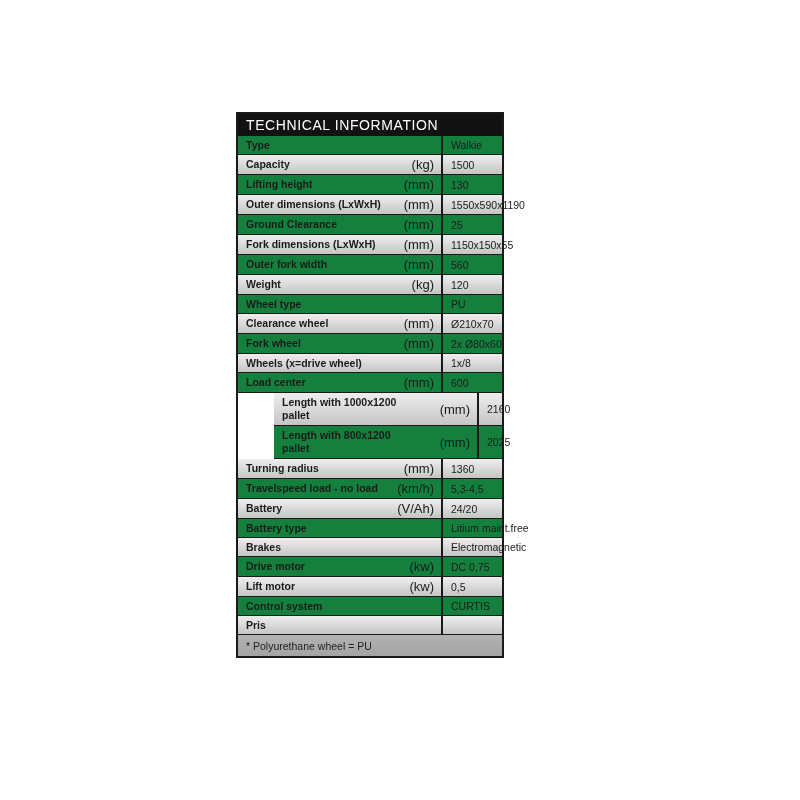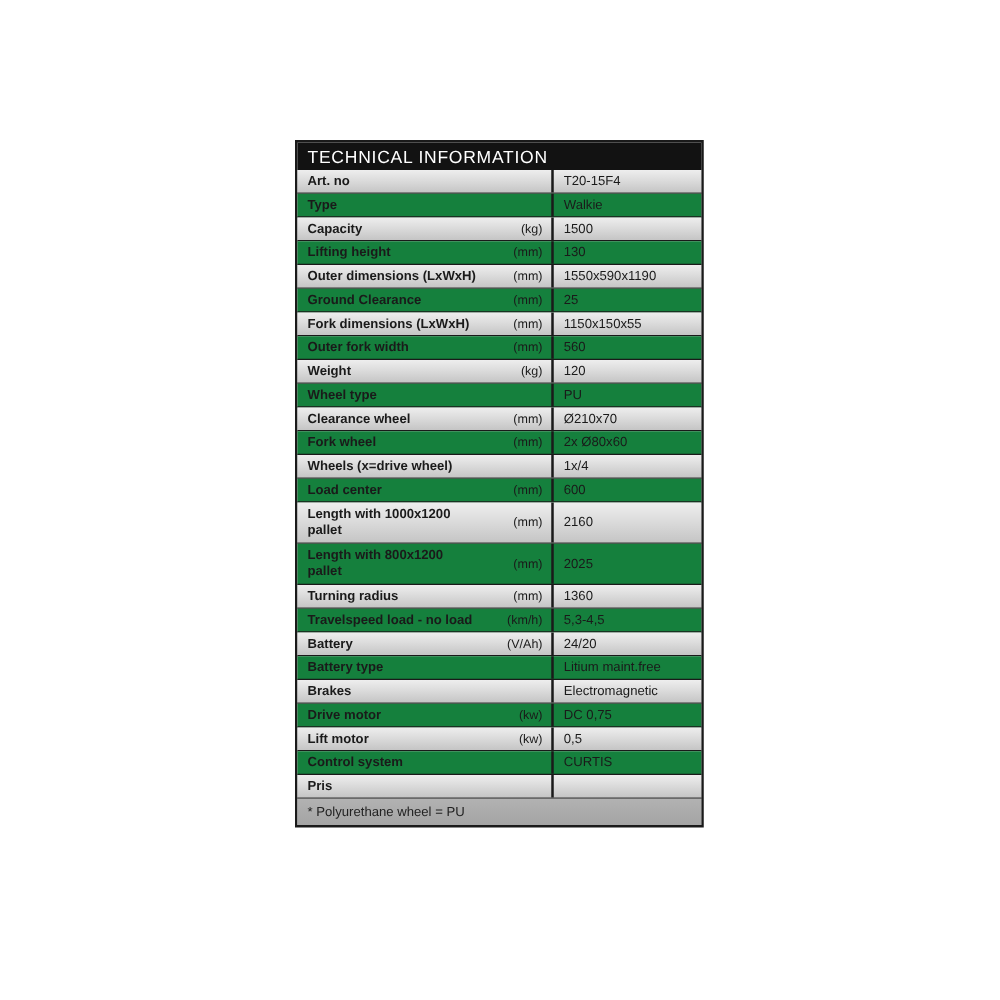--- a/index.html
+++ b/index.html
@@ -22,7 +22,7 @@
     position: absolute;
     left: 236px;
     top: 112px;
-    width: 327px;
+    width: 268px;
     box-sizing: border-box;
     border: 2px solid #1a1a1a;
     background: #ffffff;

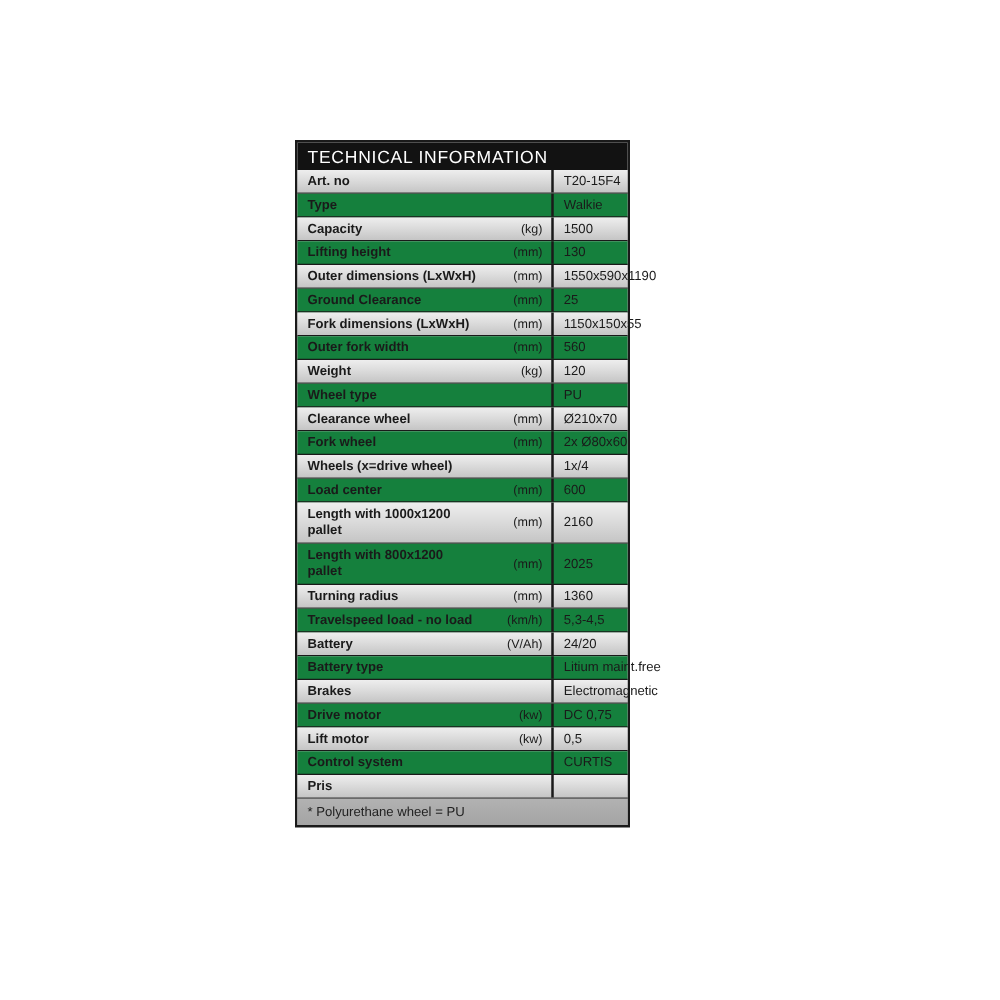--- a/index.html
+++ b/index.html
@@ -100,13 +100,6 @@
   <div class="tech-table">
     <div class="t-header">TECHNICAL INFORMATION</div>
     <div id="rows-container">
-        <div class="t-row shaded">
-          <div class="cell-label">
-            <span class="label">Art. no</span>
-            <span class="unit"></span>
-          </div>
-          <div class="cell-value">T20-15F4</div>
-        </div>
         <div class="t-row">
           <div class="cell-label">
             <span class="label">Type</span>

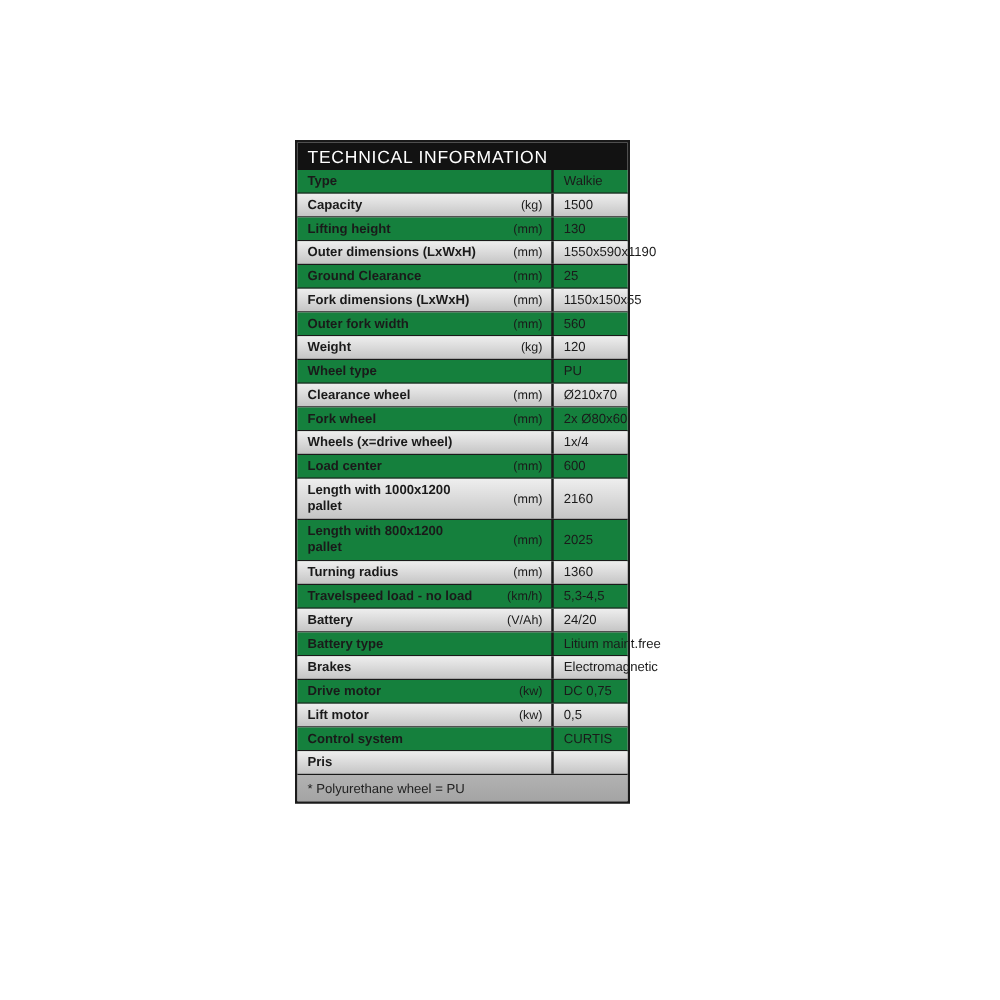--- a/index.html
+++ b/index.html
@@ -70,7 +70,7 @@
     max-width: 136px;
   }
   .unit {
-    font-size: 10px;
+    font-size: 13px;
     white-space: nowrap;
     margin-left: 4px;
     font-weight: normal;

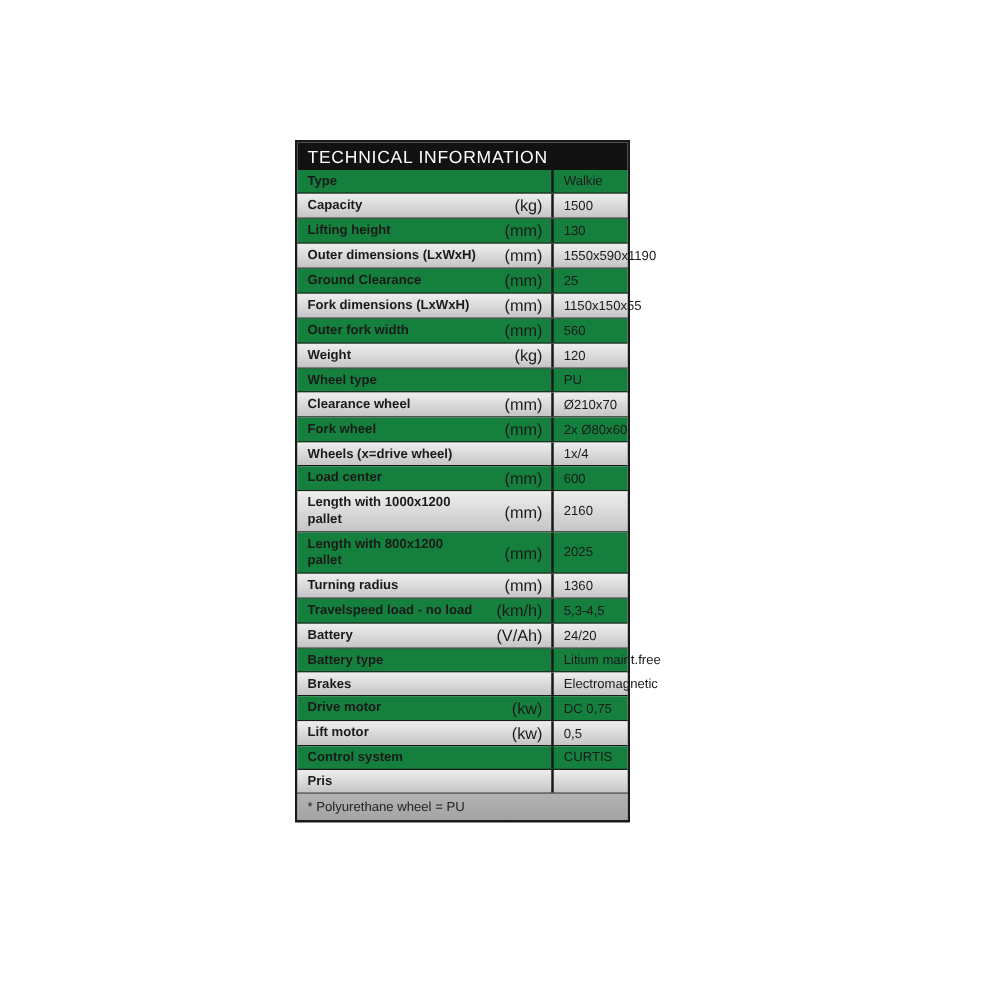--- a/index.html
+++ b/index.html
@@ -182,7 +182,7 @@
             <span class="label">Wheels (x=drive wheel)</span>
             <span class="unit"></span>
           </div>
-          <div class="cell-value">1x/4</div>
+          <div class="cell-value">1x/8</div>
         </div>
         <div class="t-row">
           <div class="cell-label">

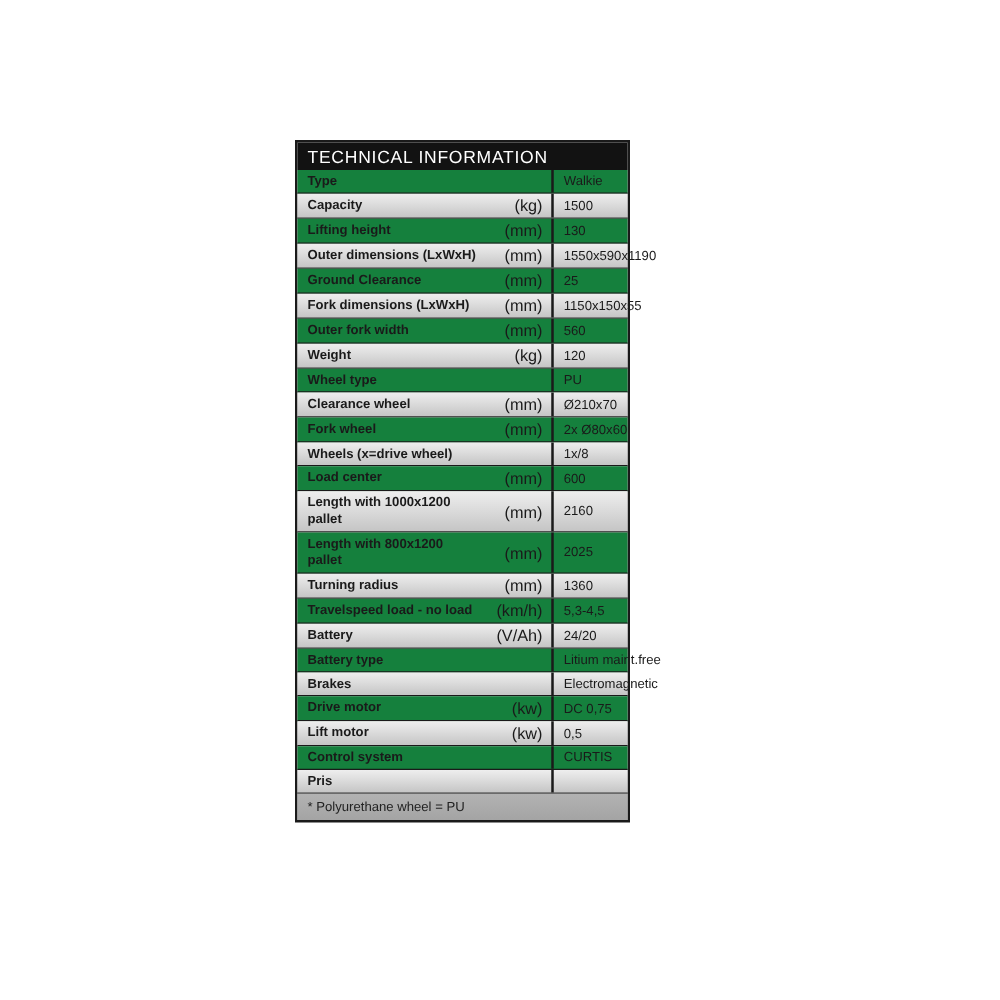--- a/index.html
+++ b/index.html
@@ -64,7 +64,7 @@
     white-space: nowrap;
     line-height: 1.2;
   }
-  .t-row.tall { min-height: 33px; }
+  .t-row.tall { min-height: 33px; margin-left: 36px; }
   .t-row.tall .label {
     white-space: normal;
     max-width: 136px;

